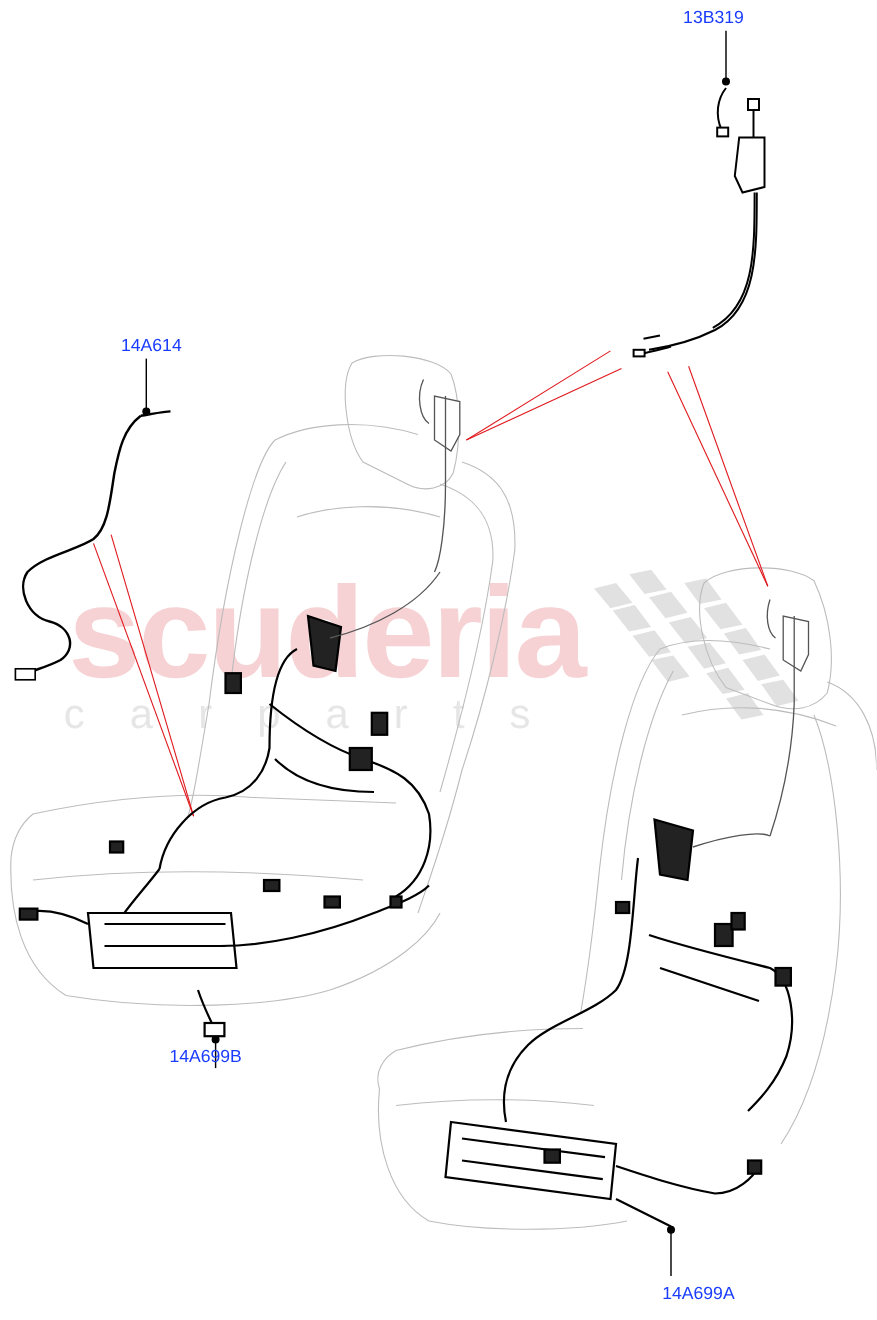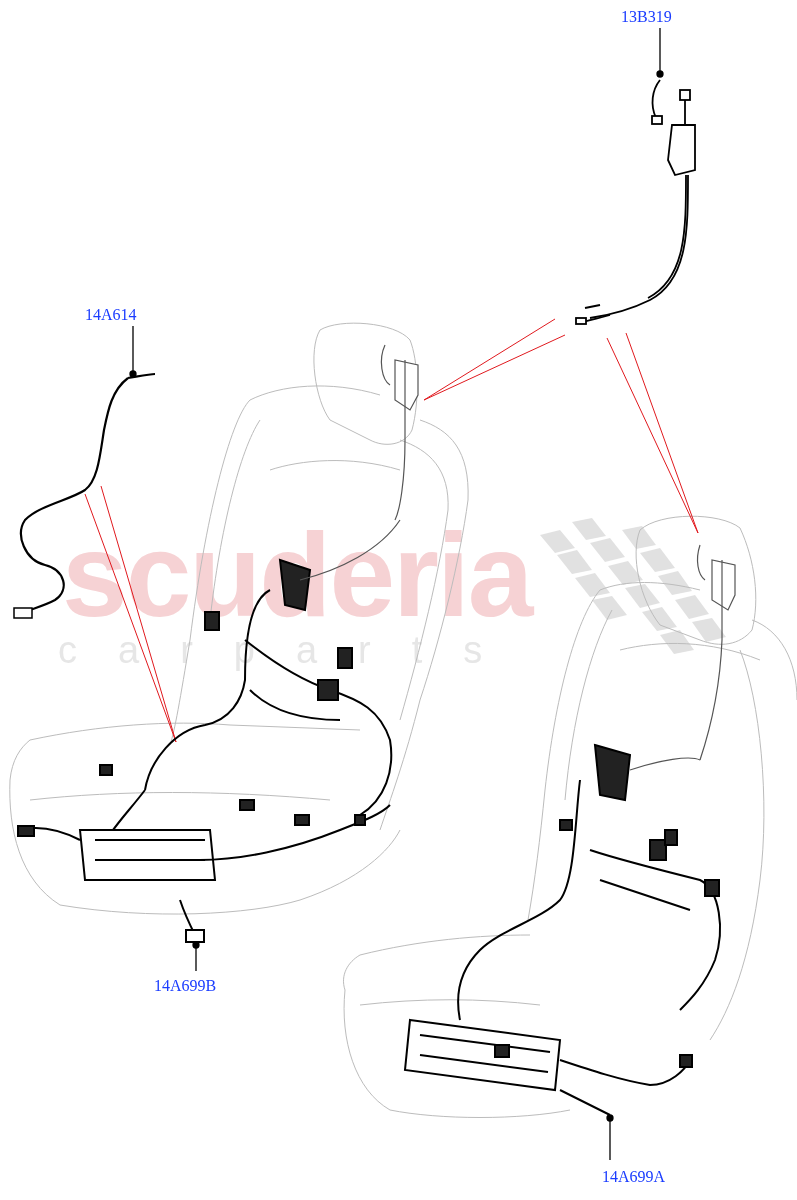--- a/index.html
+++ b/index.html
@@ -5,7 +5,7 @@
   html, body { margin:0; padding:0; background:#ffffff; }
   body { width:797px; height:1200px; position:relative; overflow:hidden; font-family:"Liberation Sans", sans-serif; }
   #canvas { position:absolute; left:0; top:0; width:797px; height:1200px; }
-  .callout { position:absolute; color:#1a3cff; font-size:16px; font-family:Liberation Serif, serif; line-height:18px; white-space:nowrap; cursor:pointer; }
+  .callout { position:absolute; color:#1a3cff; font-size:16px; font-family:Liberation Sans, sans-serif; line-height:18px; white-space:nowrap; cursor:pointer; }
   .wm-main { position:absolute; left:62px; top:520px; font-size:118px; font-weight:bold; color:#f6d2d4; letter-spacing:-2px; font-family:"Liberation Sans", sans-serif; line-height:110px; }
   .wm-sub { position:absolute; left:58px; top:630px; font-size:38px; color:#e6e6e6; letter-spacing:41px; font-family:"Liberation Sans", sans-serif; line-height:40px; }
 </style>

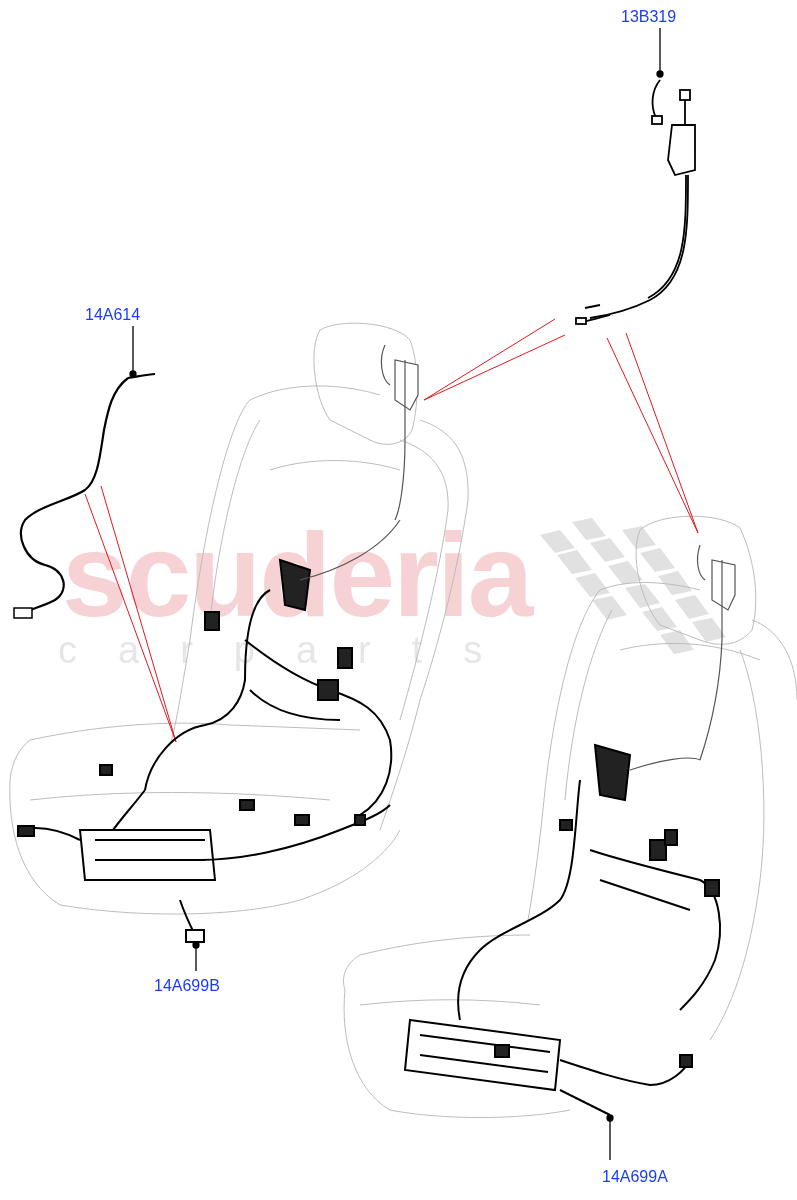--- a/index.html
+++ b/index.html
@@ -159,7 +159,7 @@
   </svg>
 
   <div class="callout" style="left:621px;top:8px">13B319</div>
-  <div class="callout" style="left:85px;top:306px">14A614</div>
+  <div class="callout" style="left:110px;top:306px">14A614</div>
   <div class="callout" style="left:154px;top:977px">14A699B</div>
   <div class="callout" style="left:602px;top:1168px">14A699A</div>
 </div>

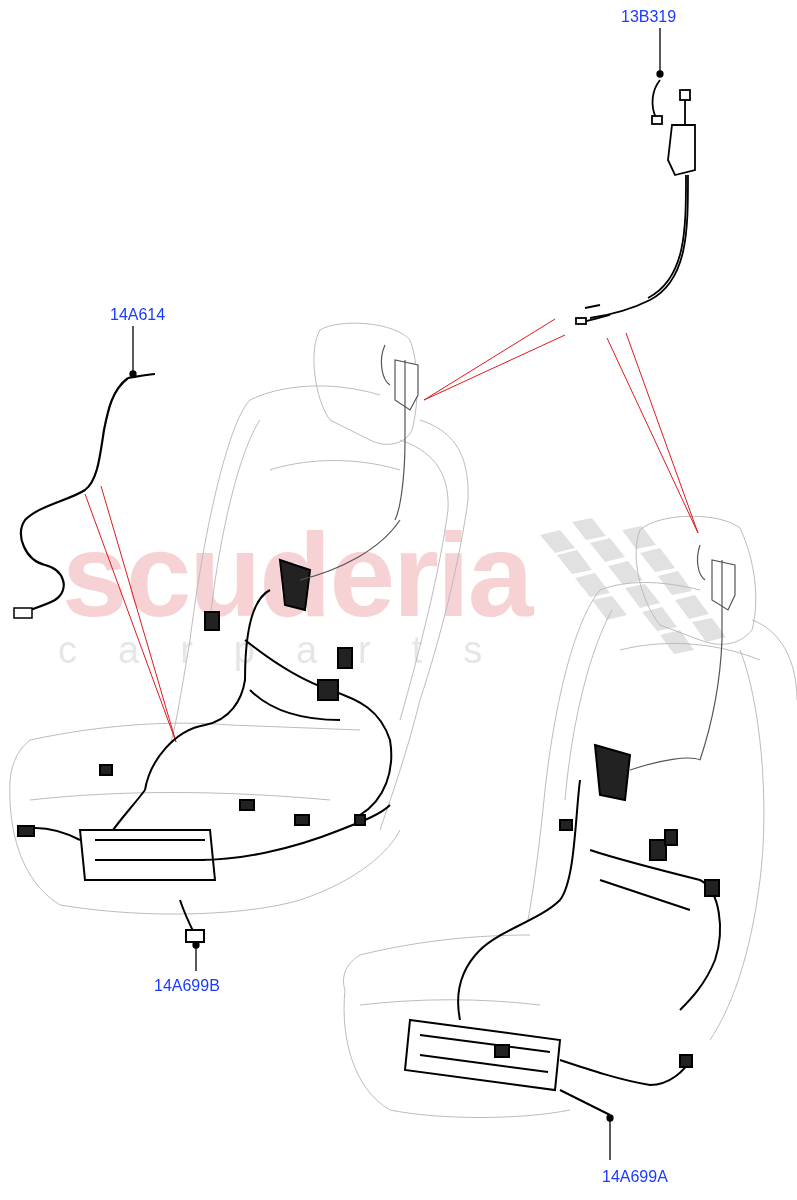--- a/index.html
+++ b/index.html
@@ -160,7 +160,7 @@
 
   <div class="callout" style="left:621px;top:8px">13B319</div>
   <div class="callout" style="left:110px;top:306px">14A614</div>
-  <div class="callout" style="left:154px;top:977px">14A699B</div>
+  <div class="callout" style="left:154px;top:952px">14A699B</div>
   <div class="callout" style="left:602px;top:1168px">14A699A</div>
 </div>
 

